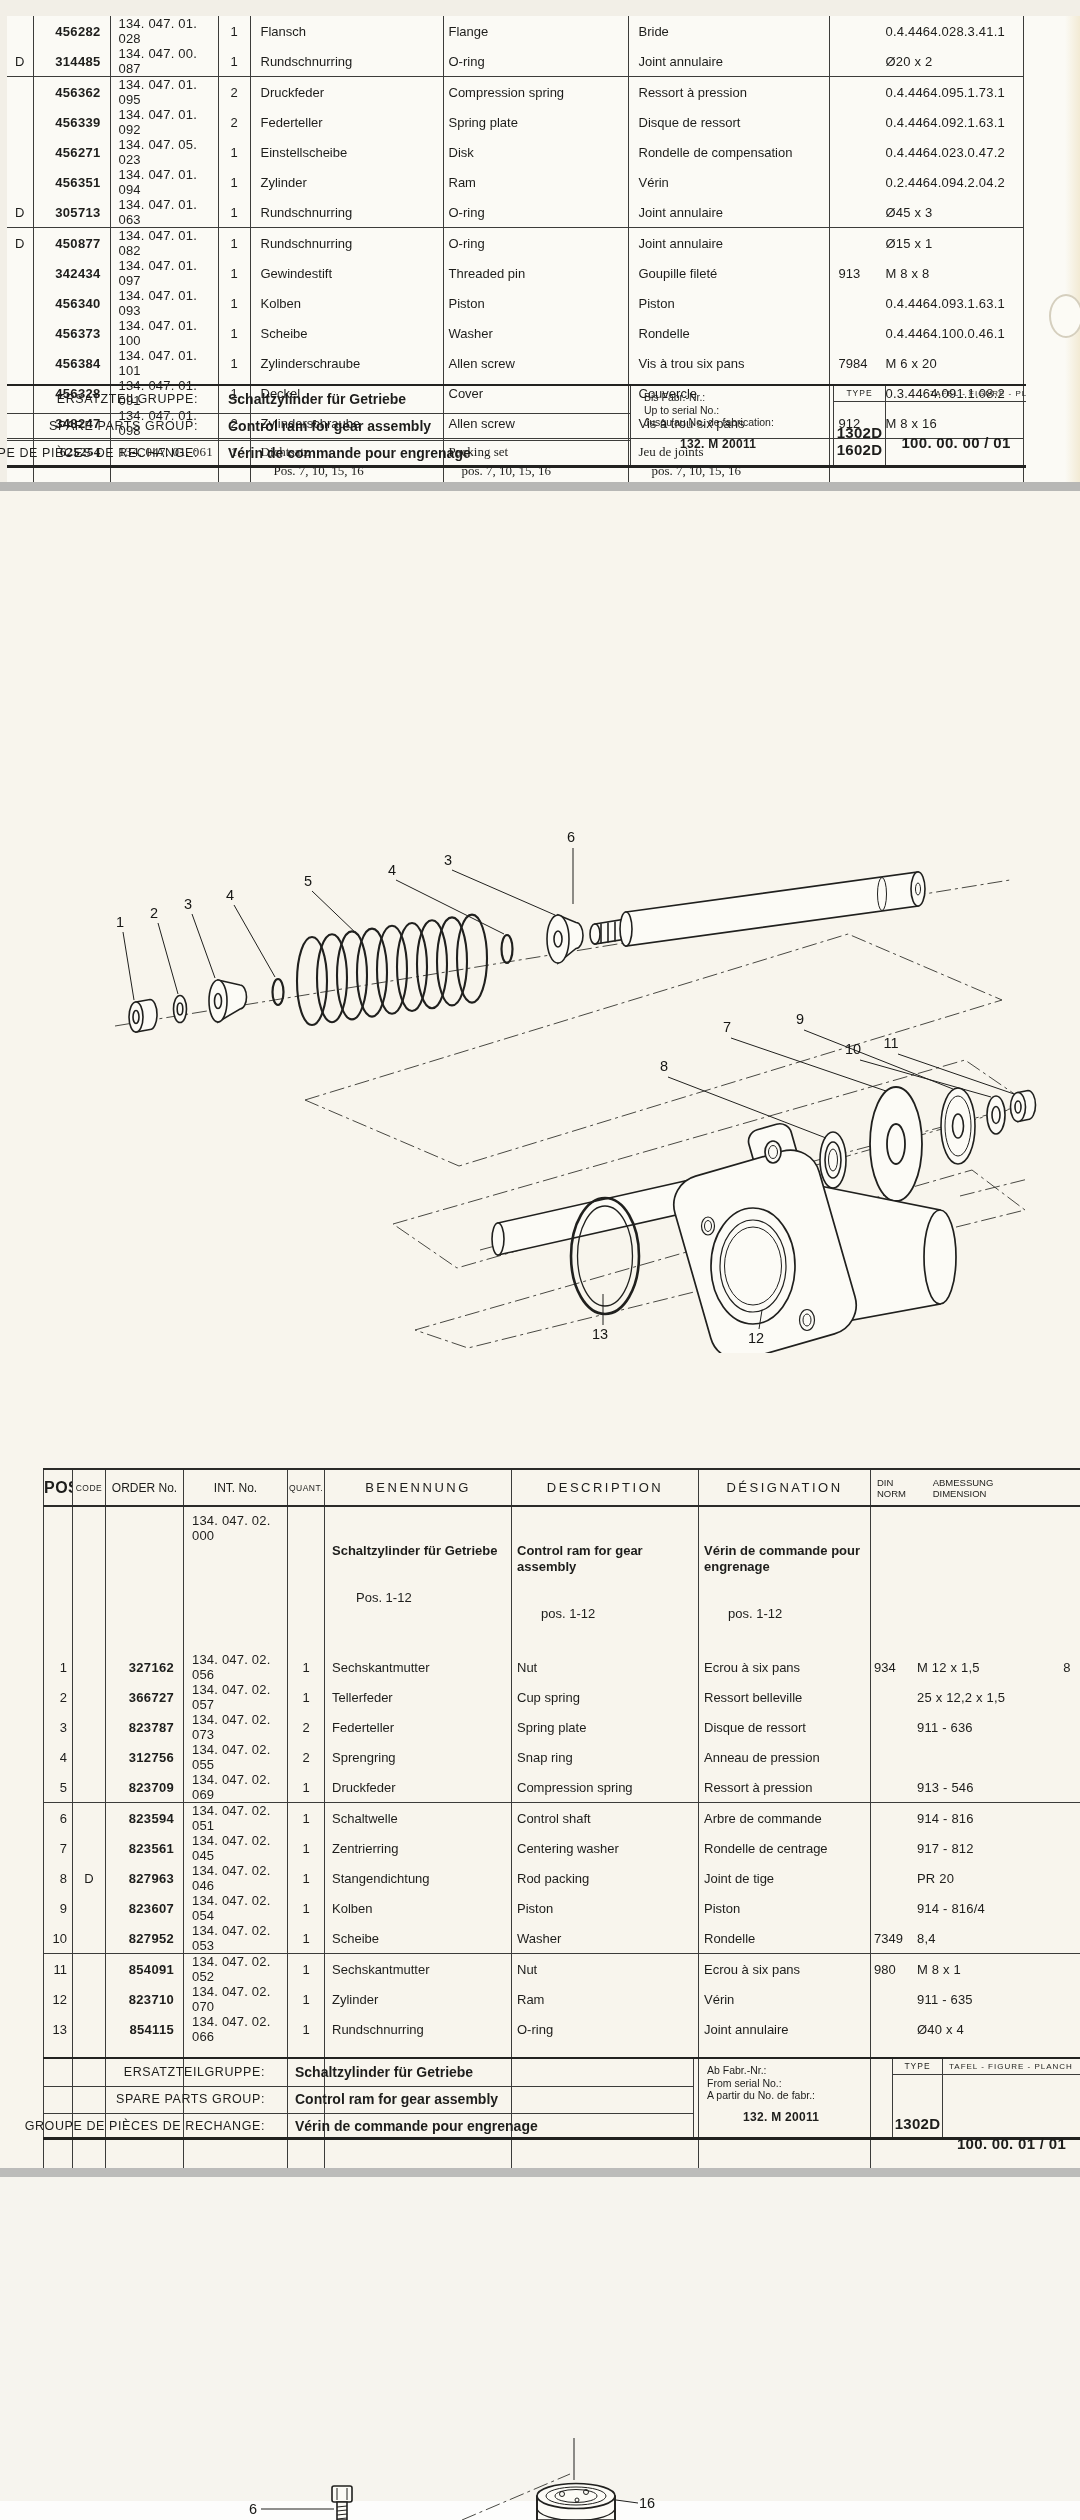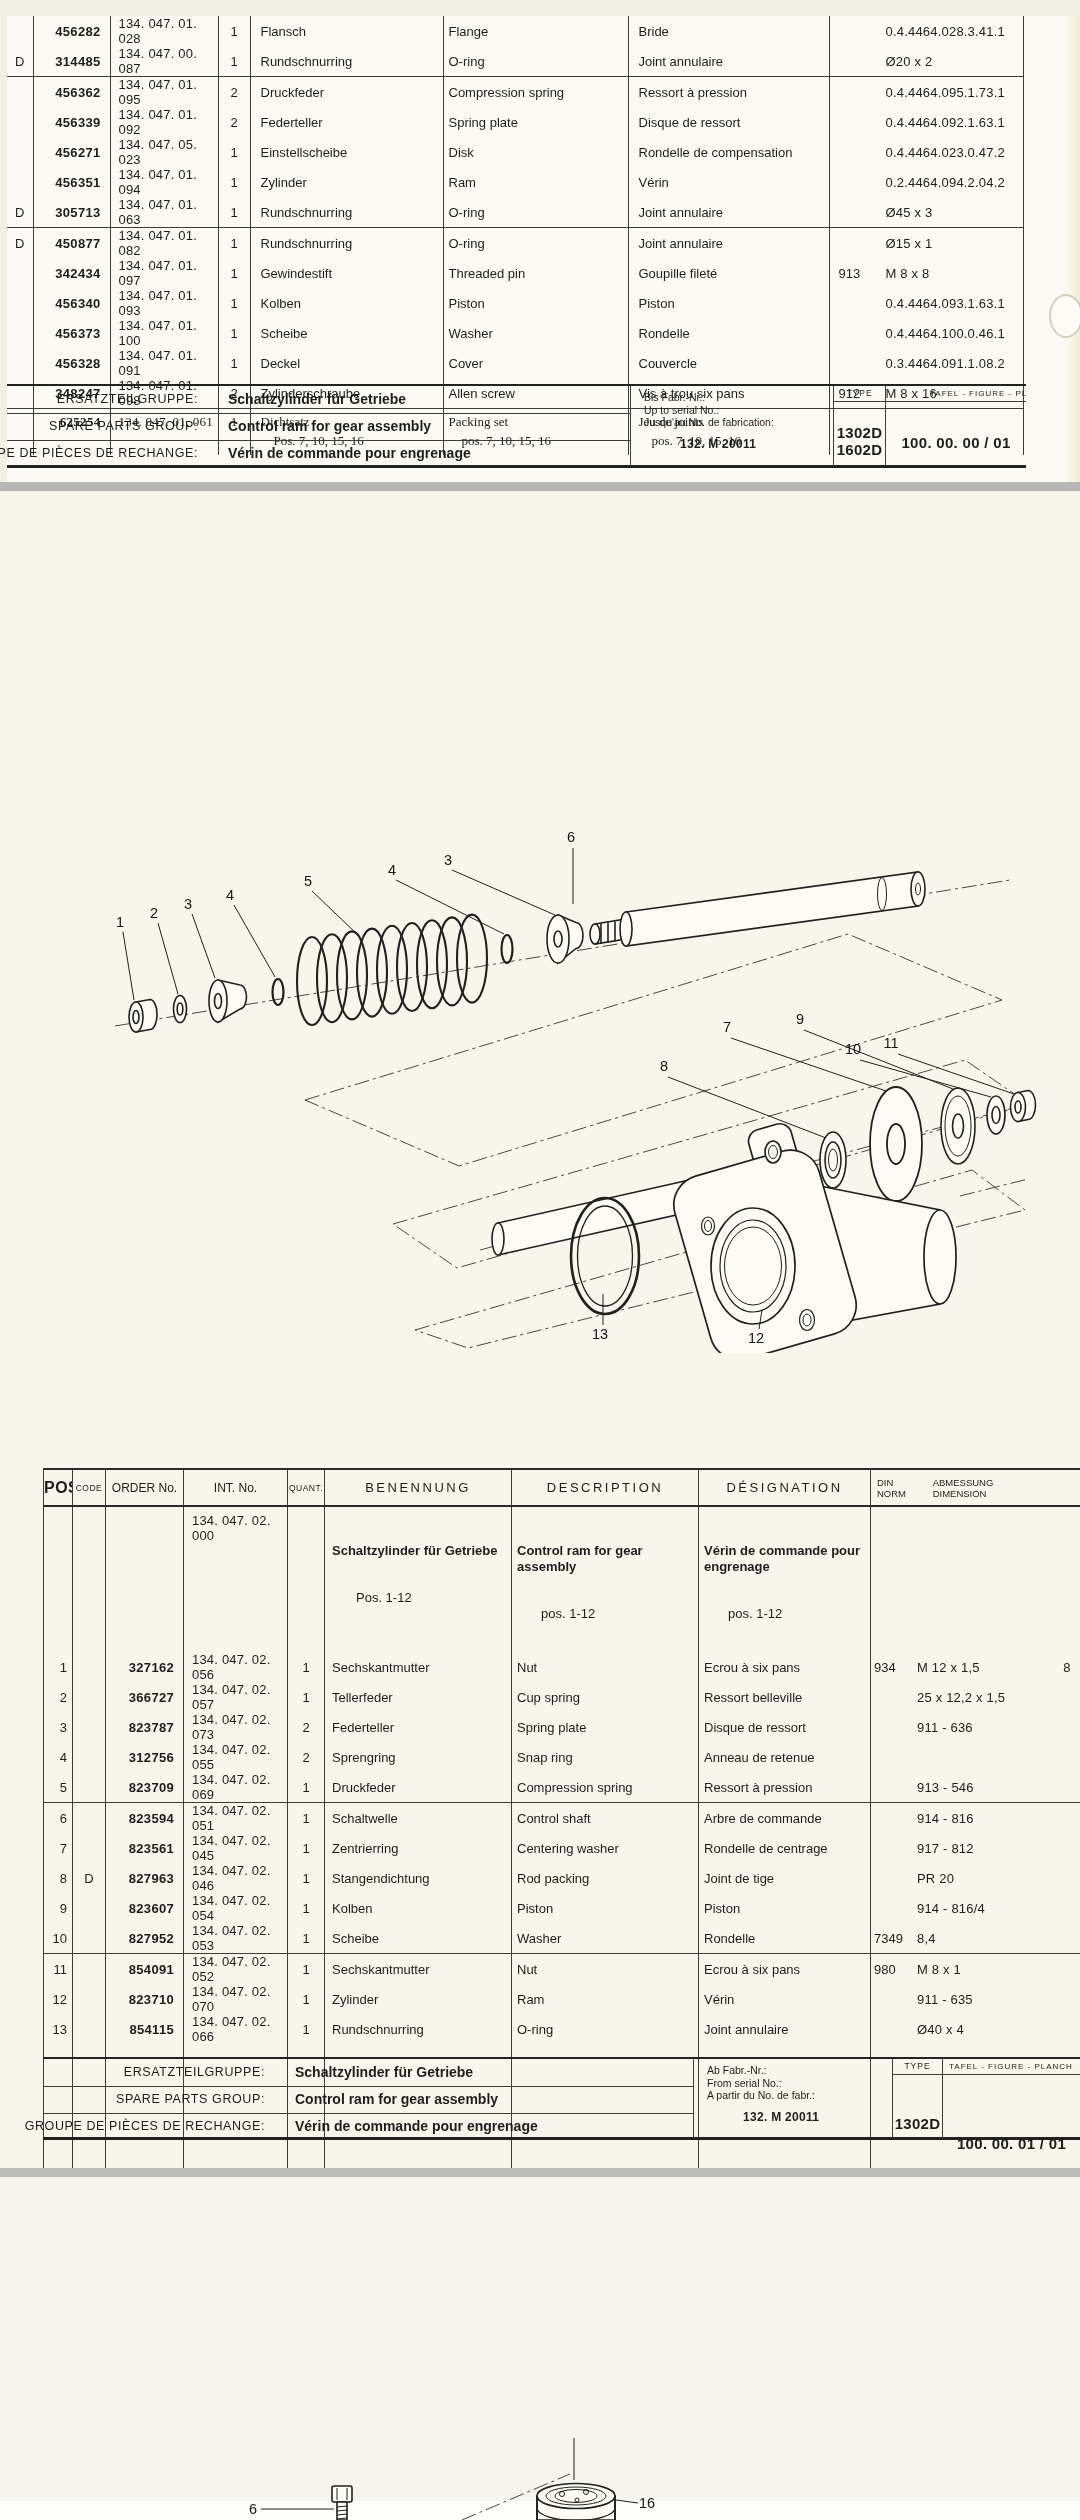--- a/index.html
+++ b/index.html
@@ -206,6 +206,16 @@
             <td class="col-en">Washer</td>
             <td class="col-fr">Rondelle</td>
             <td class="col-dd"><span class="din"></span><span class="dim">0.4.4464.100.0.46.1</span></td>
+          </tr>
+          <tr>
+            <td class="col-c"></td>
+            <td class="col-o">456384</td>
+            <td class="col-i">134. 047. 01. 101</td>
+            <td class="col-q">1</td>
+            <td class="col-de">Zylinderschraube</td>
+            <td class="col-en">Allen screw</td>
+            <td class="col-fr">Vis à trou six pans</td>
+            <td class="col-dd"><span class="din">7984</span><span class="dim">M 6 x 20</span></td>
           </tr>
           <tr>
             <td class="col-c"></td>

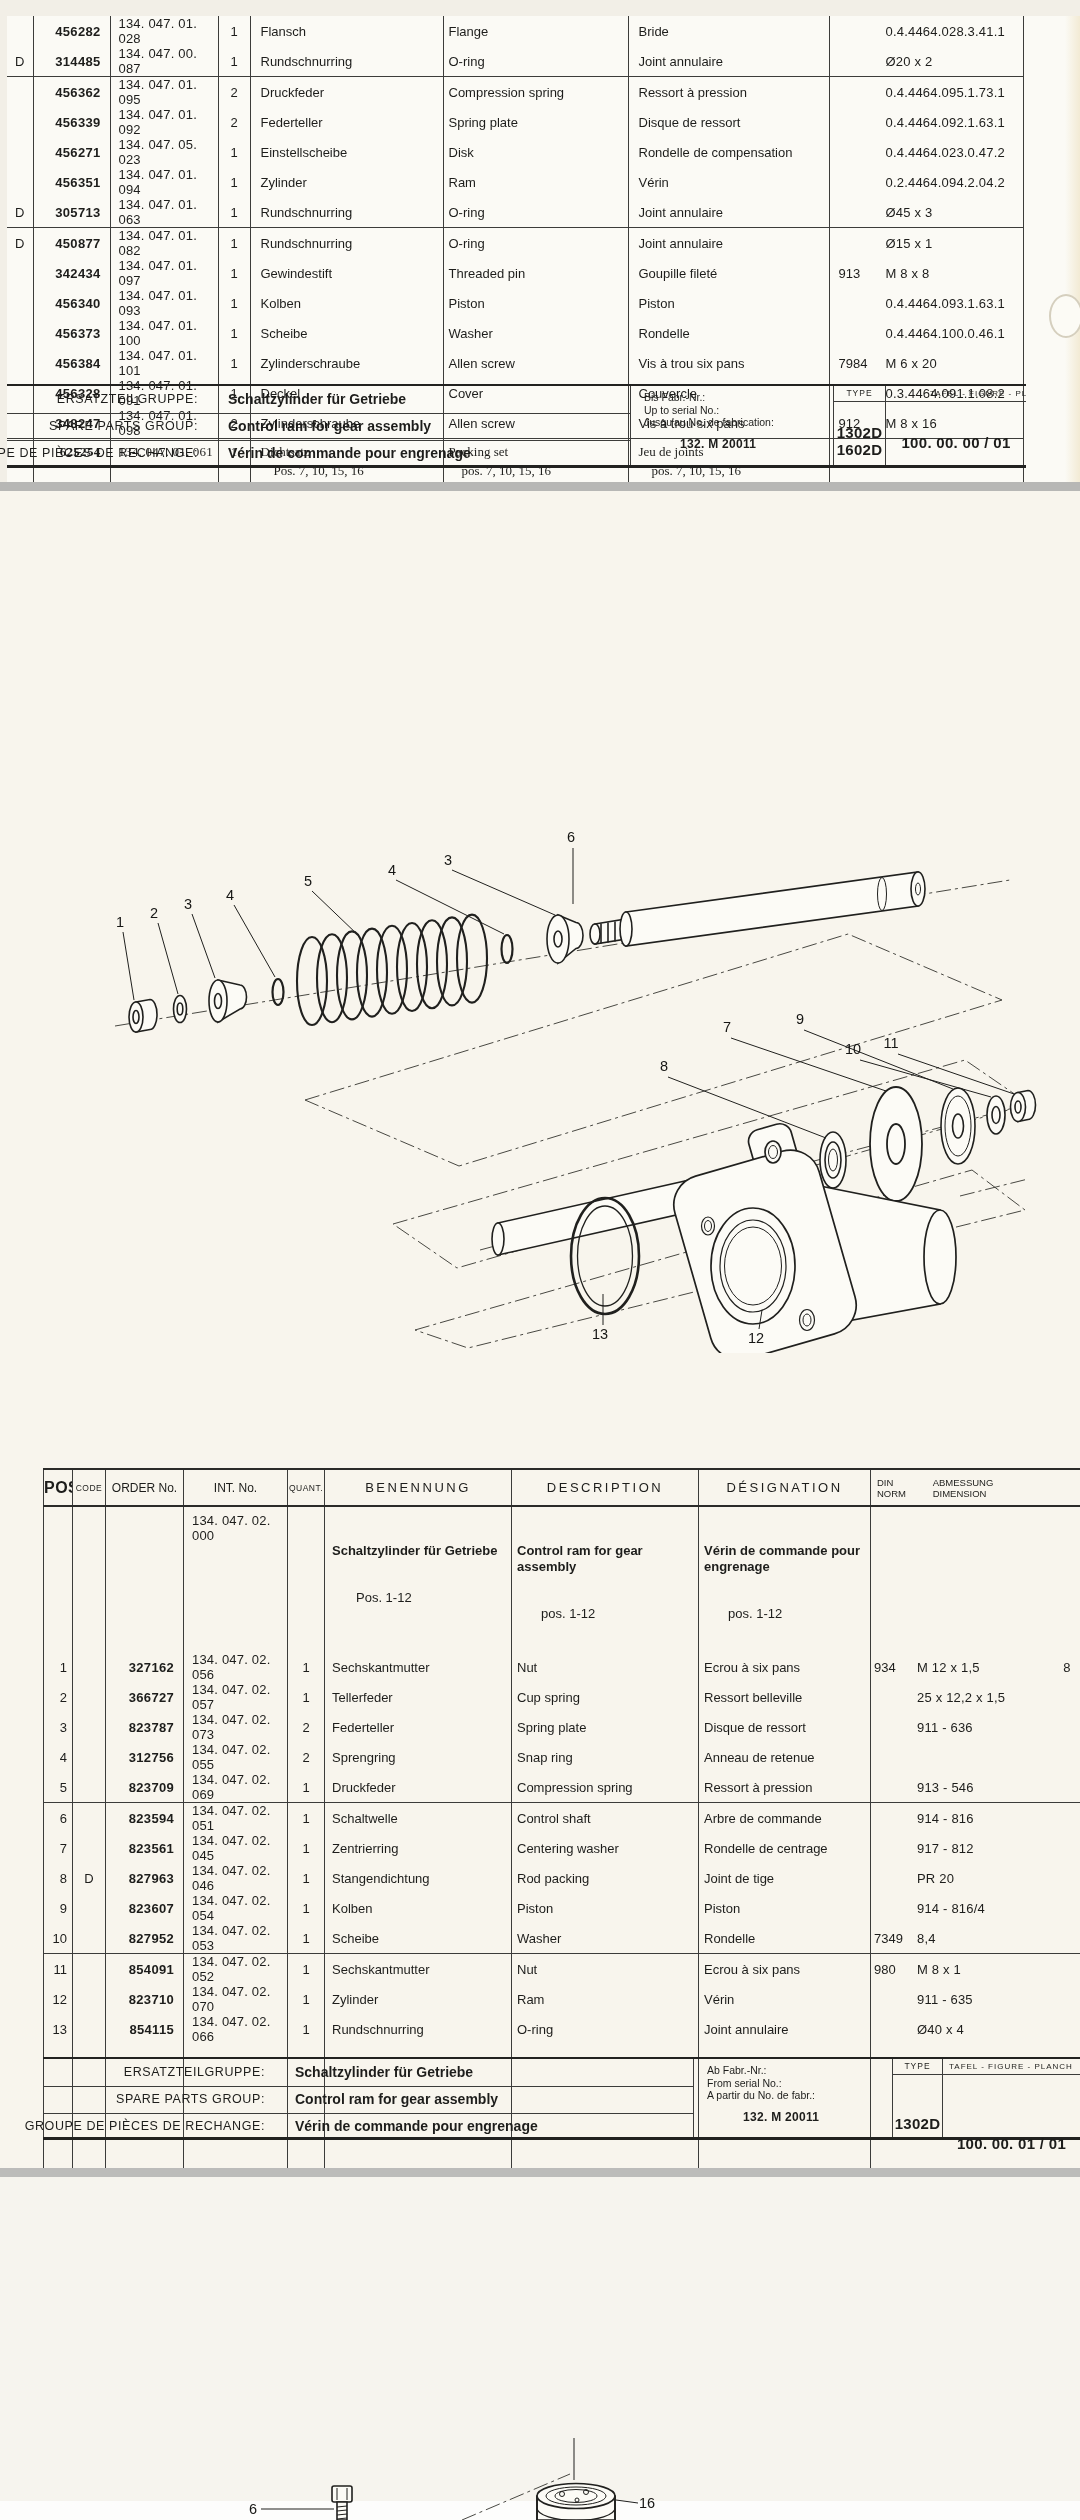--- a/index.html
+++ b/index.html
@@ -537,7 +537,7 @@
             <td class="col-q">2</td>
             <td class="col-de">Sprengring</td>
             <td class="col-en">Snap ring</td>
-            <td class="col-fr">Anneau de retenue</td>
+            <td class="col-fr">Anneau de pression</td>
             <td class="col-dd"><span class="din"></span><span class="dim"></span></td>
           </tr>
           <tr>

